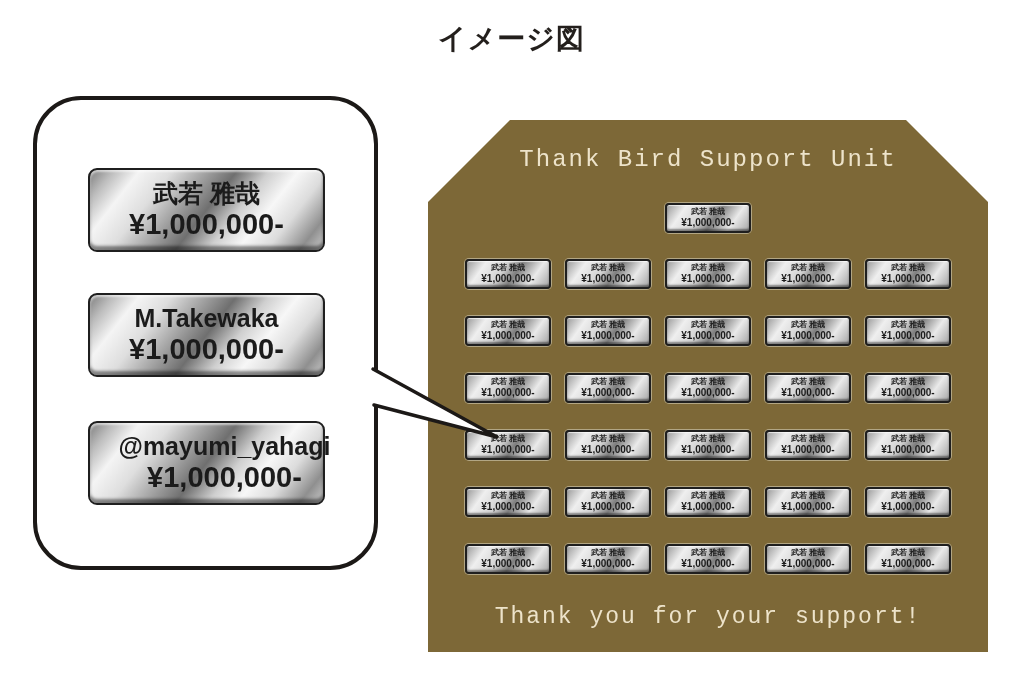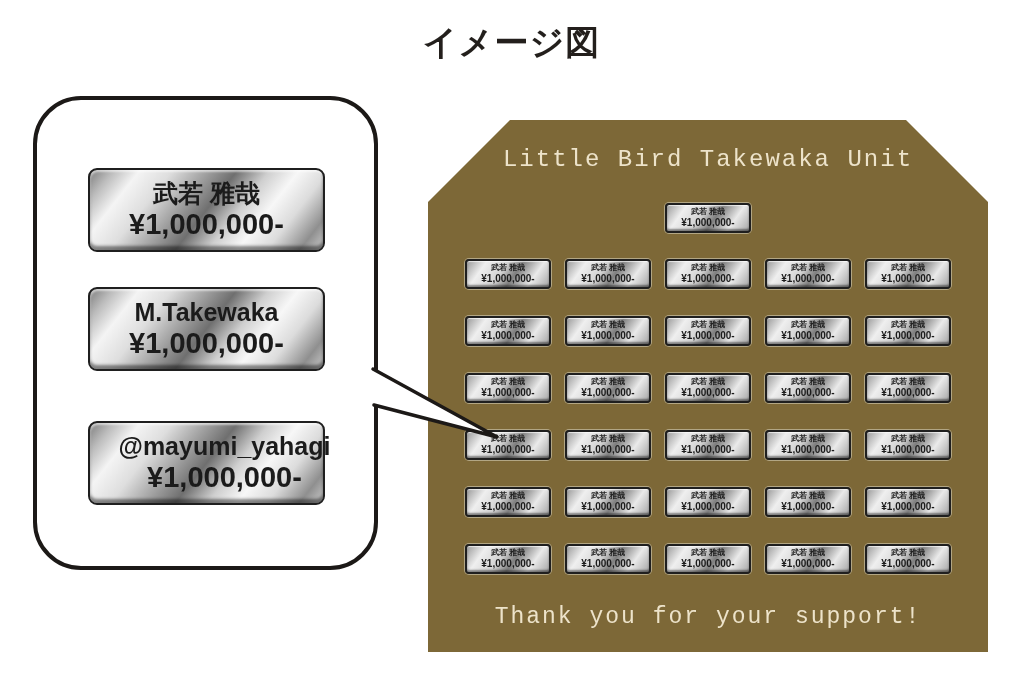--- a/index.html
+++ b/index.html
@@ -20,7 +20,7 @@
     left: 0;
     width: 1023px;
     text-align: center;
-    font-size: 34px;
+    font-size: 28px;
     font-weight: bold;
     color: #231f1c;
     letter-spacing: 1px;

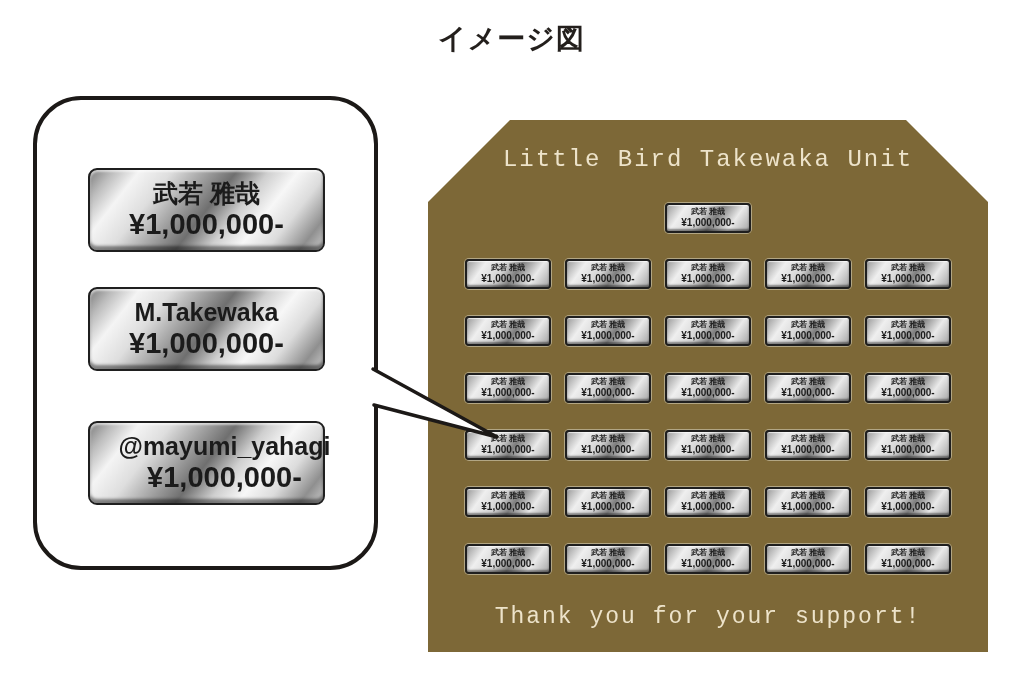--- a/index.html
+++ b/index.html
@@ -197,7 +197,7 @@
   </div>
 
   <div class="board" style="background: rgb(125, 104, 55);">
-    <div class="board-title" style="color: rgb(237, 227, 202);">Little Bird Takewaka Unit</div>
+    <div class="board-title" style="color: rgb(237, 227, 202);">Thank Bird Support Unit</div>
 
     <div class="single-plate-wrap">
   <div class="small-plate">

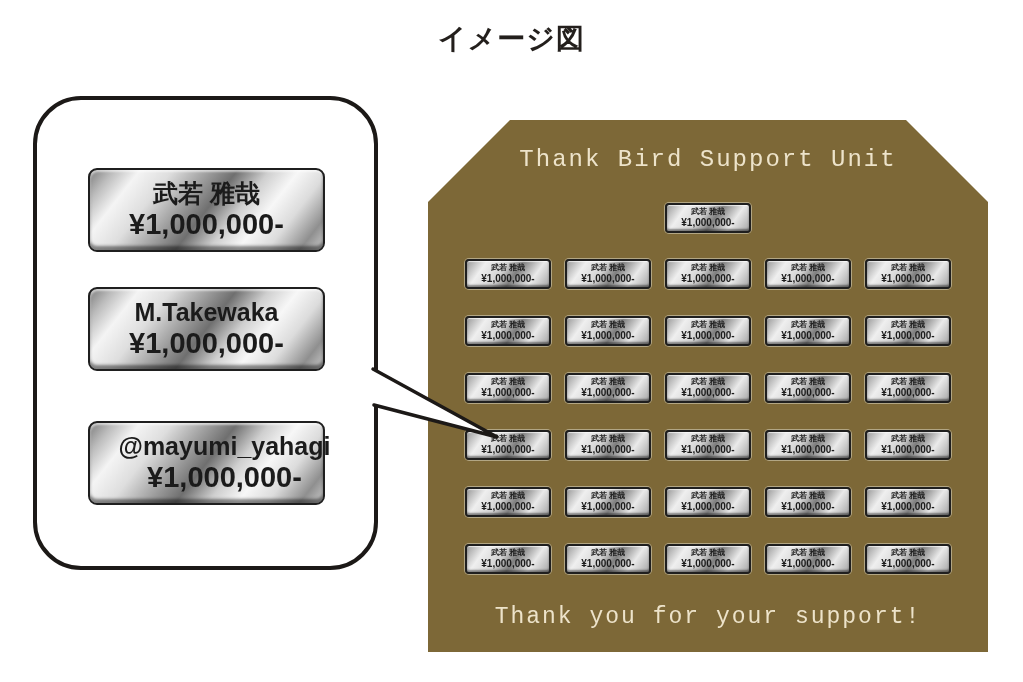--- a/index.html
+++ b/index.html
@@ -70,7 +70,7 @@
     white-space: nowrap;
   }
   .big-plate-1 { top: 68px; }
-  .big-plate-2 { top: 187px; }
+  .big-plate-2 { top: 193px; }
   .big-plate-3 { top: 321px; padding-left: 36px; }
 
   

